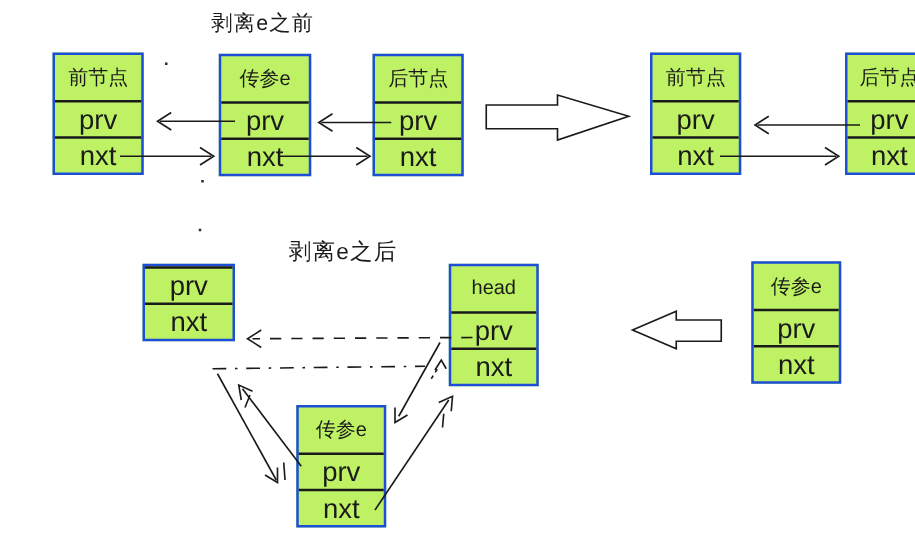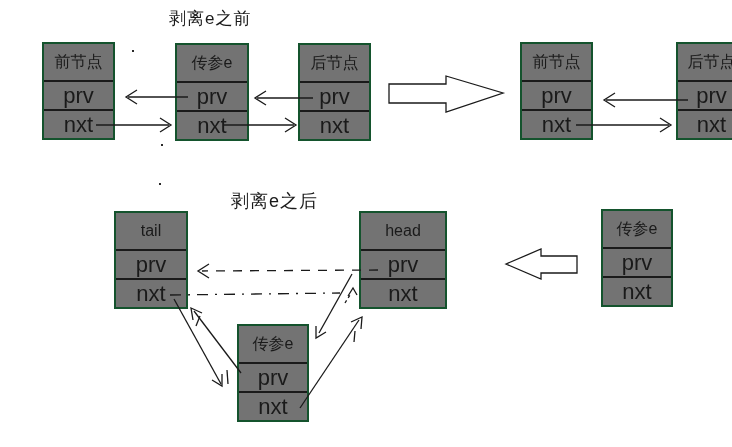--- a/index.html
+++ b/index.html
@@ -6,7 +6,7 @@
   #canvas{position:relative;width:732px;height:447px;background:#ffffff;overflow:hidden;
           font-family:"Liberation Sans","DejaVu Sans",sans-serif;color:#1a1a1a;margin-left:28px;}
   .section-title{position:absolute;font-size:17px;letter-spacing:1px;white-space:nowrap;}
-  .node{position:absolute;border:2px solid #14532d;background:#737373;box-sizing:border-box;}
+  .node{position:absolute;border:2px solid #1d4ed8;background:#bef264;box-sizing:border-box;}
   .cell{display:flex;align-items:center;justify-content:center;}
   .cell.title{height:36px;font-size:16px;}
   .cell.field{height:27px;border-top:2px solid #1a1a1a;font-size:22px;}

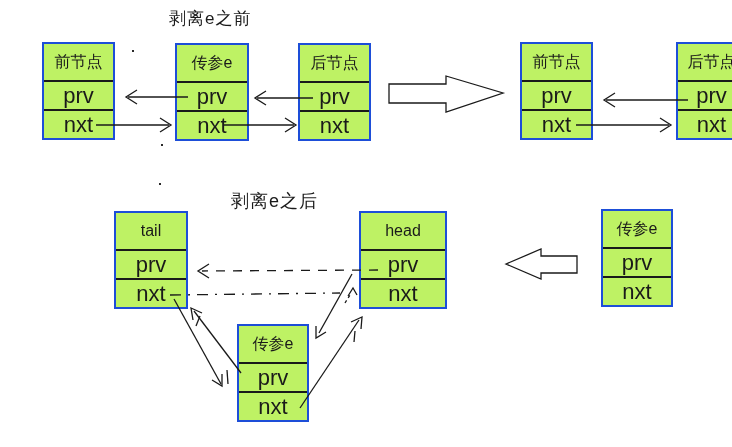--- a/index.html
+++ b/index.html
@@ -52,7 +52,6 @@
   </div>
 
   <div class="node" style="left:86px;top:211px;width:74px;">
-    <div class="cell title">tail</div>
     <div class="cell field">prv</div>
     <div class="cell field">nxt</div>
   </div>

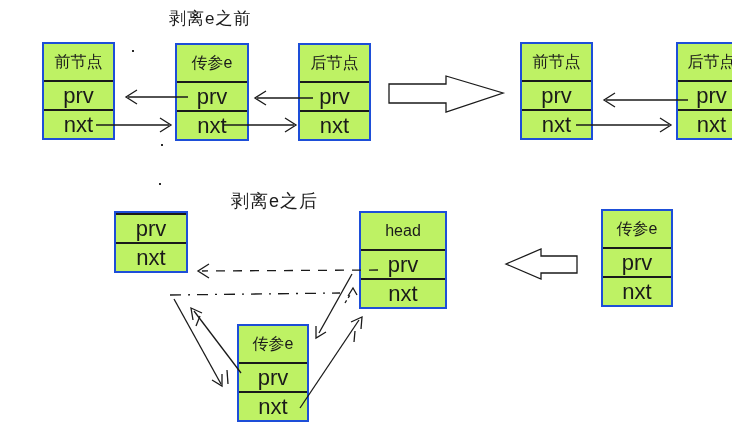--- a/index.html
+++ b/index.html
@@ -56,7 +56,7 @@
     <div class="cell field">nxt</div>
   </div>
 
-  <div class="node" style="left:331px;top:211px;width:88px;">
+  <div class="node" style="left:331px;top:211px;width:72px;">
     <div class="cell title">head</div>
     <div class="cell field">prv</div>
     <div class="cell field">nxt</div>

